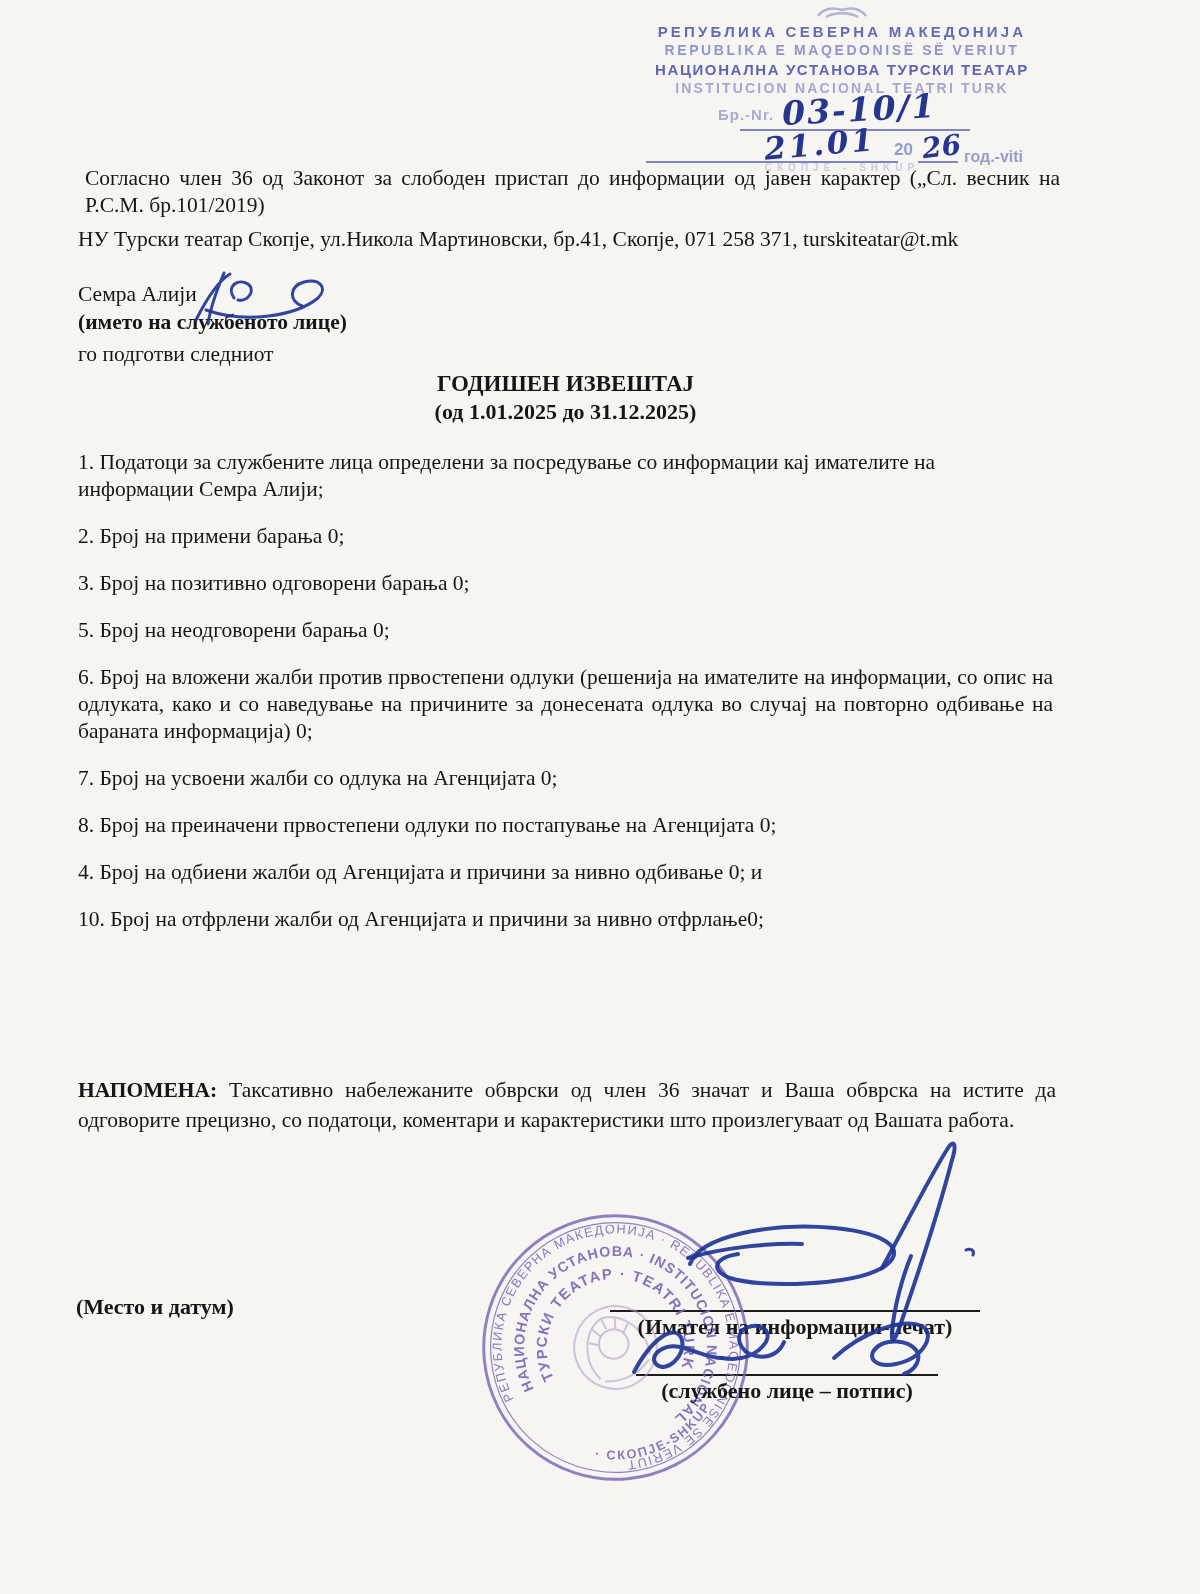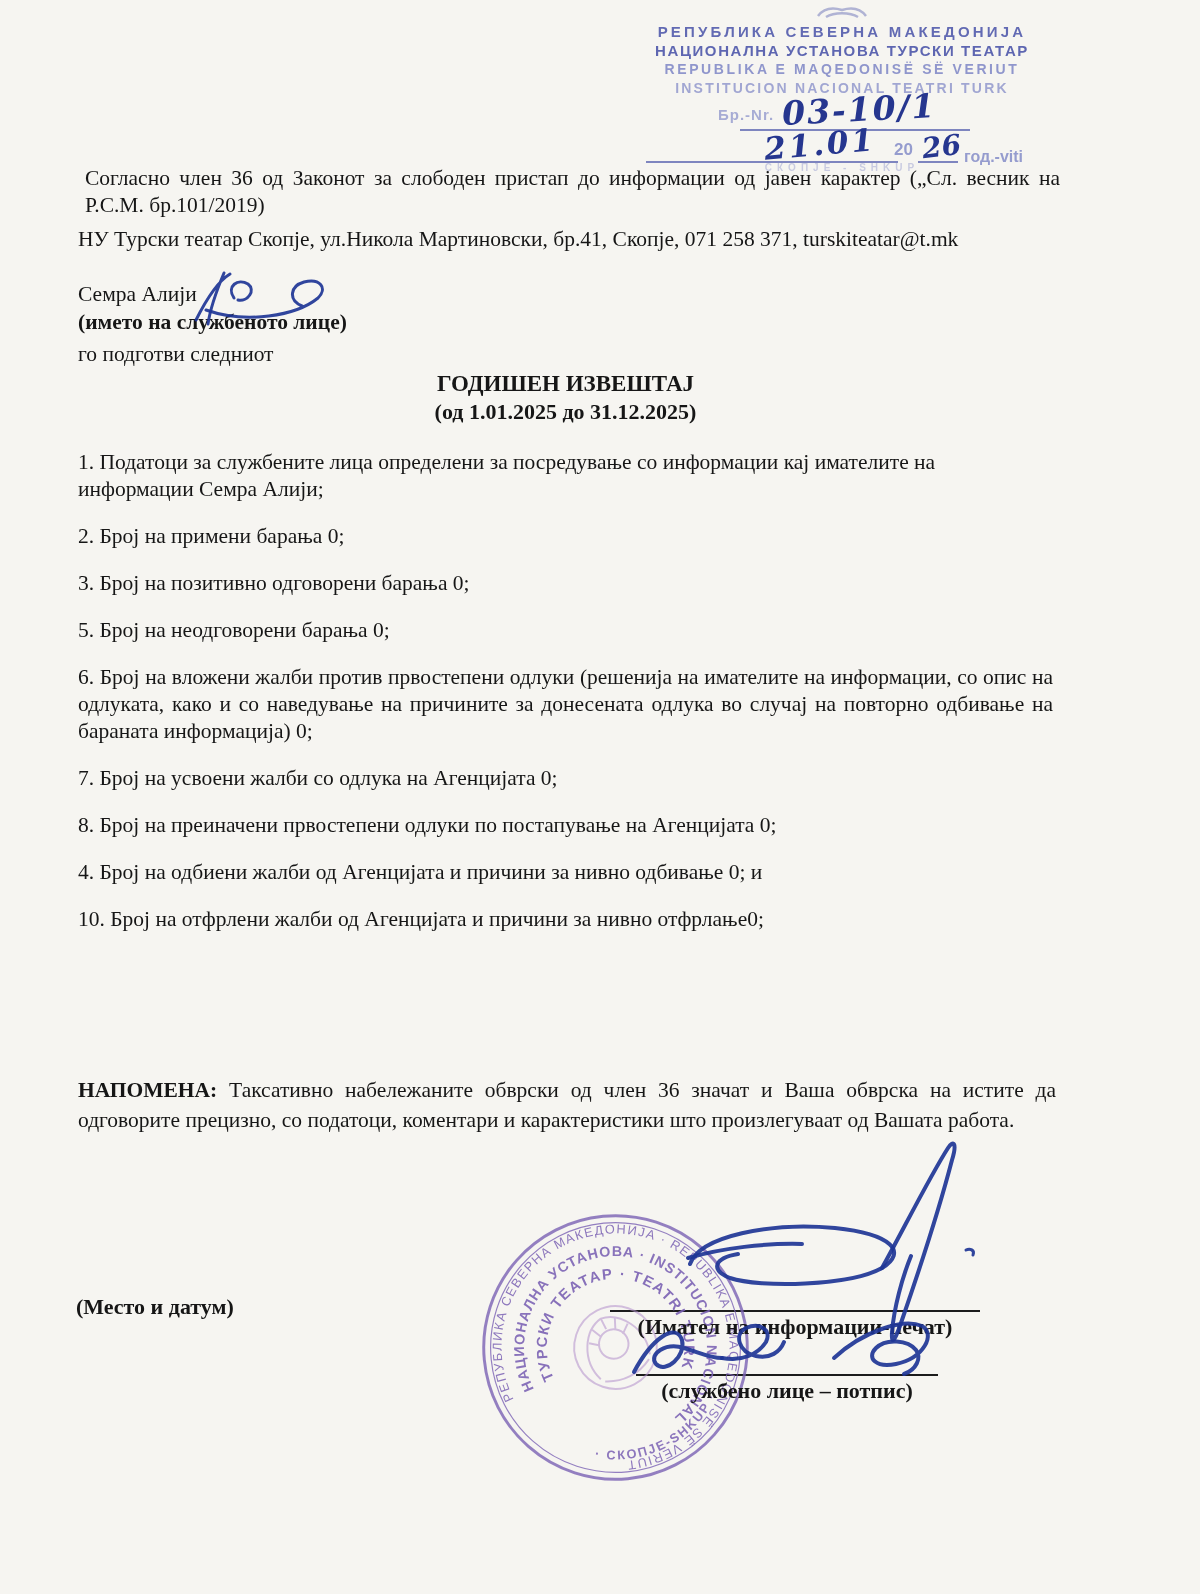--- a/index.html
+++ b/index.html
@@ -83,8 +83,8 @@
       <path class="hstamp-mark" d="M4,12 C10,4 18,3 28,6 C38,3 46,4 52,12 M12,13 C20,8 36,8 44,13"></path>
     </svg>
     <div class="hs-line hs1">РЕПУБЛИКА СЕВЕРНА МАКЕДОНИЈА</div>
+    <div class="hs-line hs2">REPUBLIKA E MAQEDONISË SË VERIUT</div>
     <div class="hs-line hs3">НАЦИОНАЛНА УСТАНОВА ТУРСКИ ТЕАТАР</div>
-    <div class="hs-line hs2">REPUBLIKA E MAQEDONISË SË VERIUT</div>
     <div class="hs-line hs4">INSTITUCION NACIONAL TEATRI TURK</div>
 
     <div class="hs-row">

